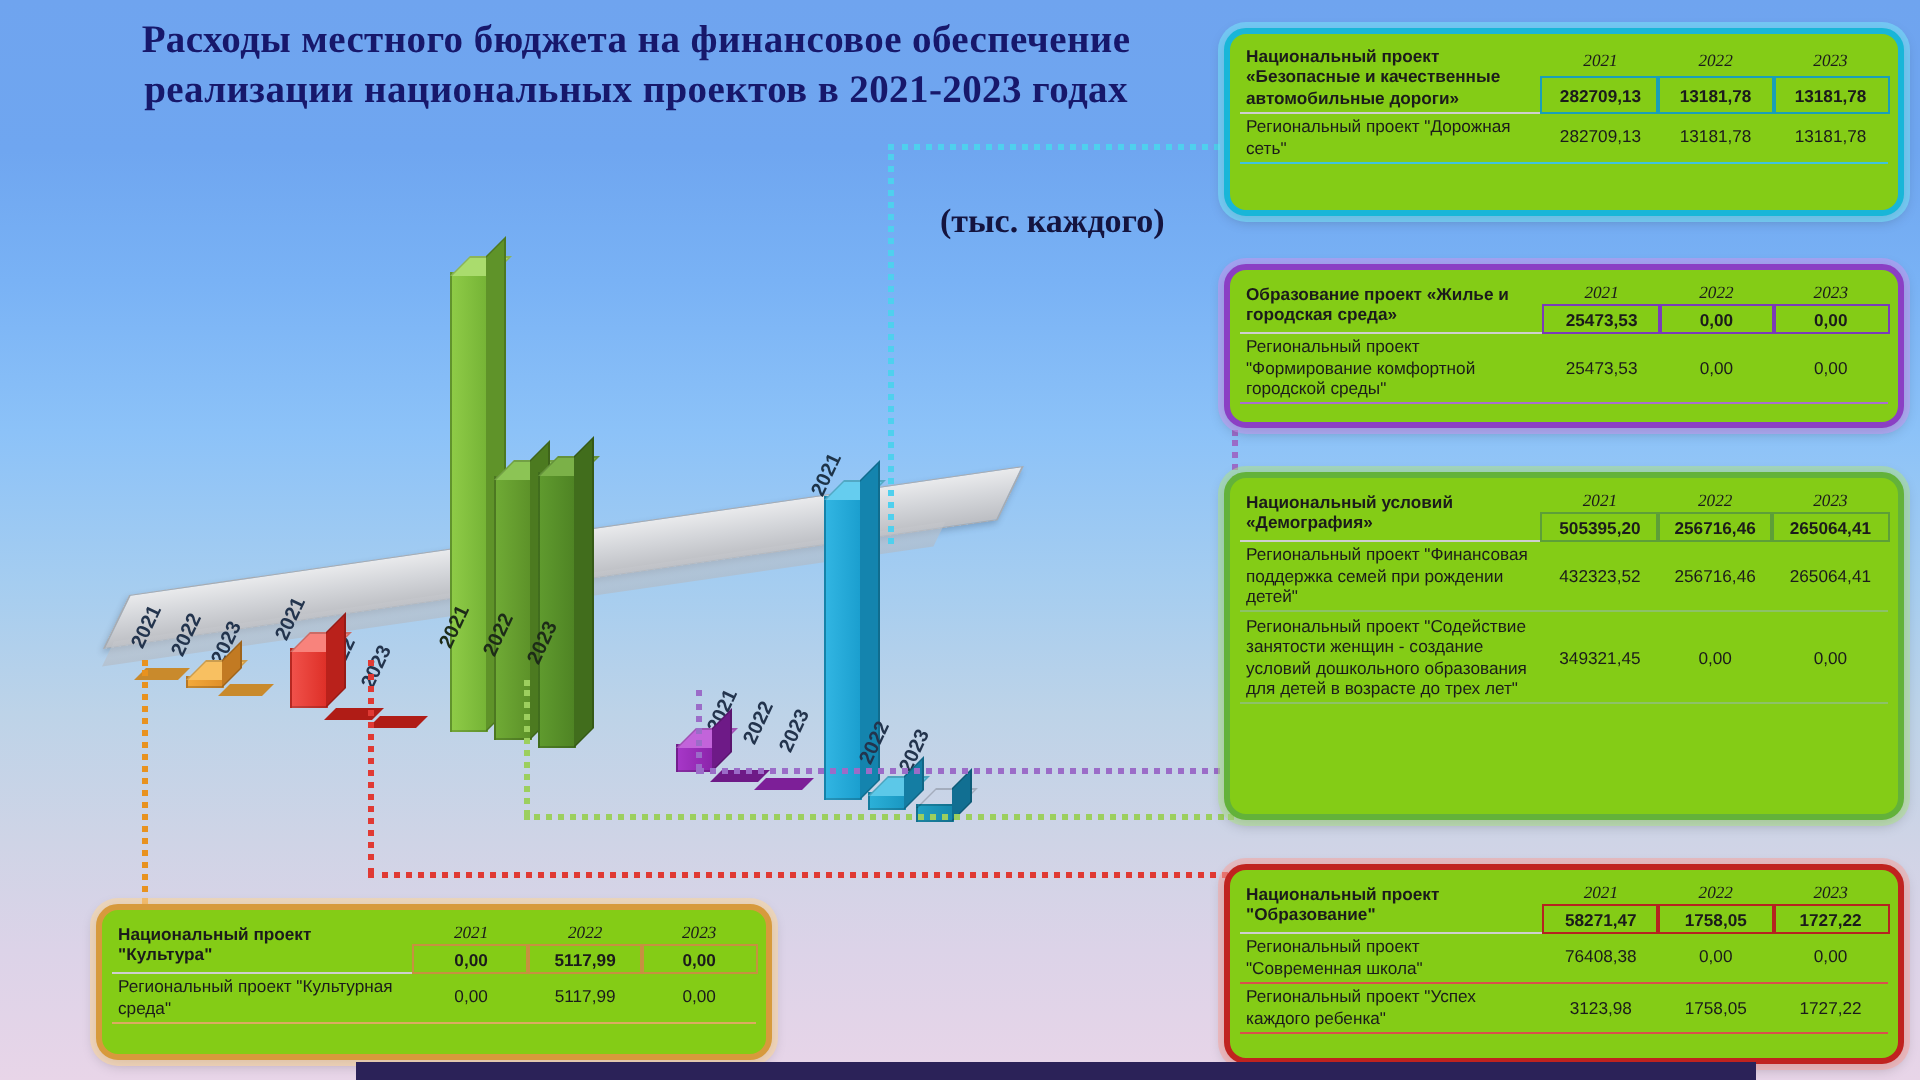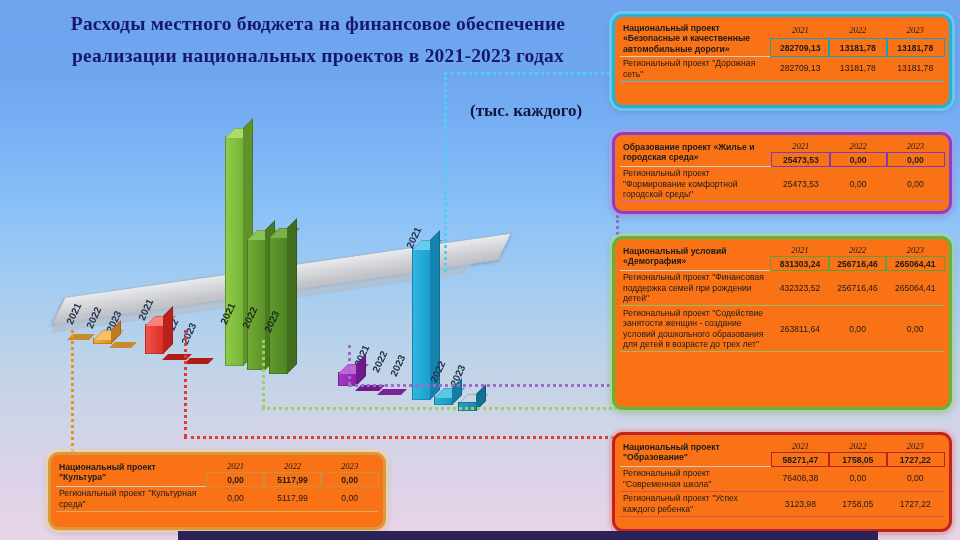--- a/index.html
+++ b/index.html
@@ -15,7 +15,7 @@
   .title{
     position:absolute; left:38px; top:8px; width:560px;
     font-family:"Liberation Serif", serif;
-    font-weight:bold; font-size:19.5px; line-height:32px;
+    font-weight:bold; font-size:19.5px; line-height:25px;
     color:#17186b; text-align:center; letter-spacing:.2px;
   }
   .units{

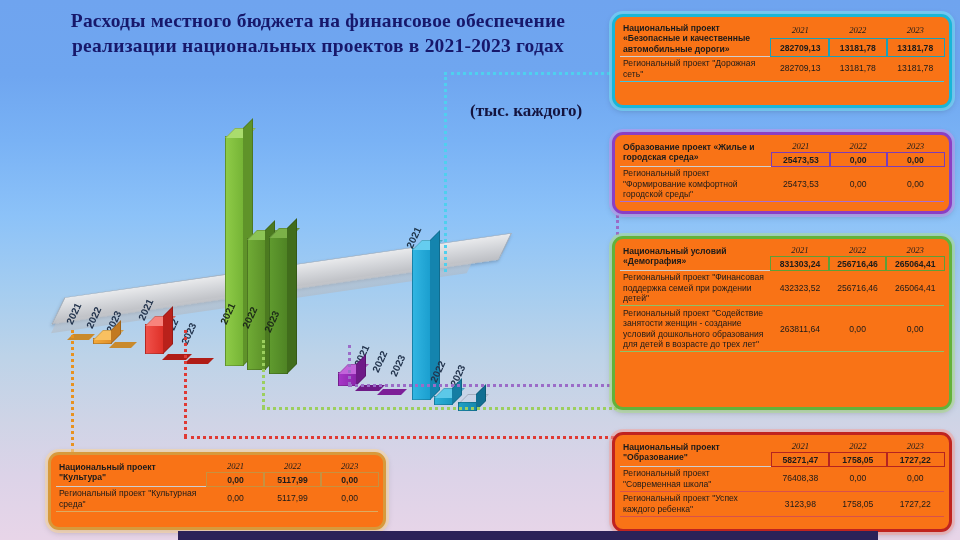--- a/index.html
+++ b/index.html
@@ -75,7 +75,7 @@
 
   
   .card{
-    position:absolute; background:#f97316; border-radius:11px;
+    position:absolute; background:#84cc16; border-radius:11px;
     padding:4px 5px;
     box-sizing:border-box;
   }

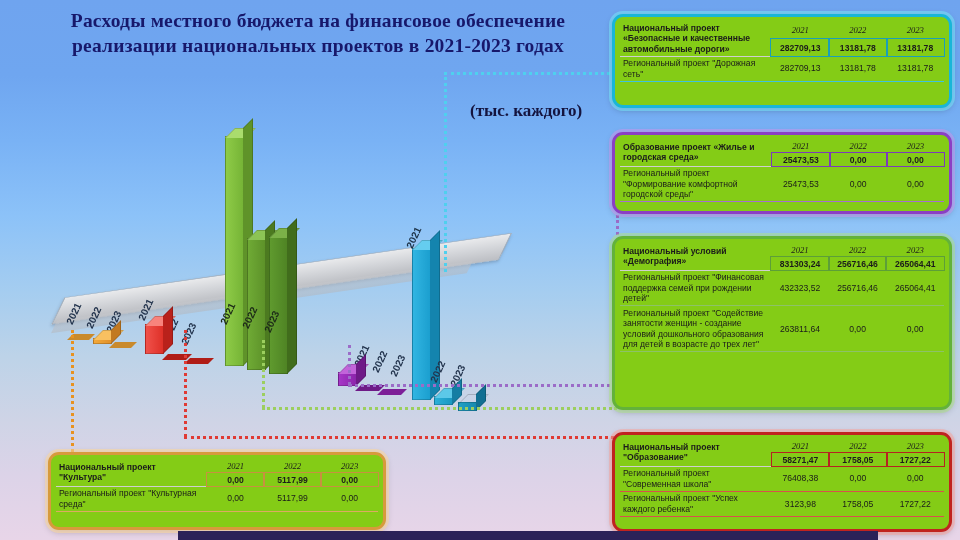--- a/index.html
+++ b/index.html
@@ -295,7 +295,7 @@
       <td class="yr">2023</td>
     </tr>
     <tr>
-      <td class="val b box">831303,24</td>
+      <td class="val b box">505395,20</td>
       <td class="val b box">256716,46</td>
       <td class="val b box">265064,41</td>
     </tr>

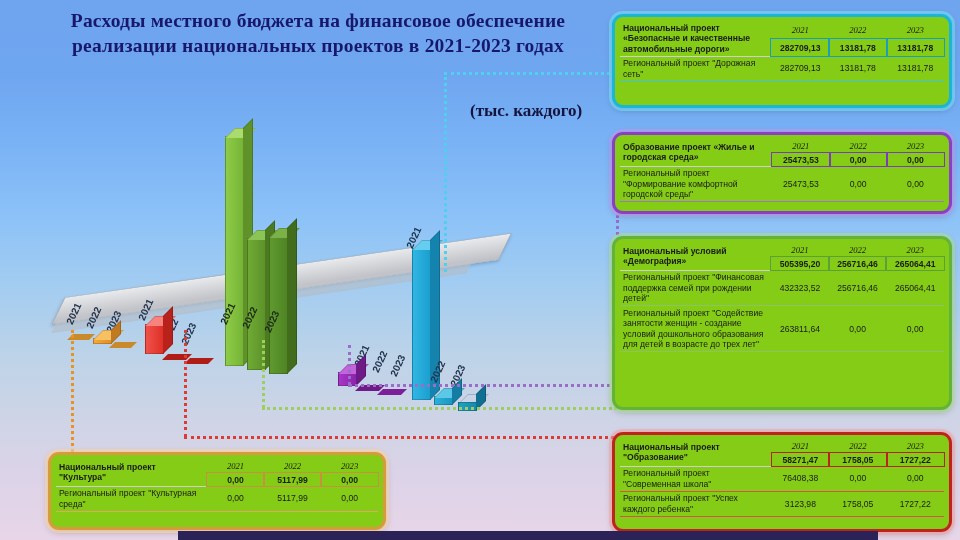--- a/index.html
+++ b/index.html
@@ -307,7 +307,7 @@
     </tr>
     <tr>
       <td class="nm2 uline">Региональный проект "Содействие занятости женщин - создание условий дошкольного образования для детей в возрасте до трех лет"</td>
-      <td class="val uline">263811,64</td>
+      <td class="val uline">349321,45</td>
       <td class="val uline">0,00</td>
       <td class="val uline">0,00</td>
     </tr>

